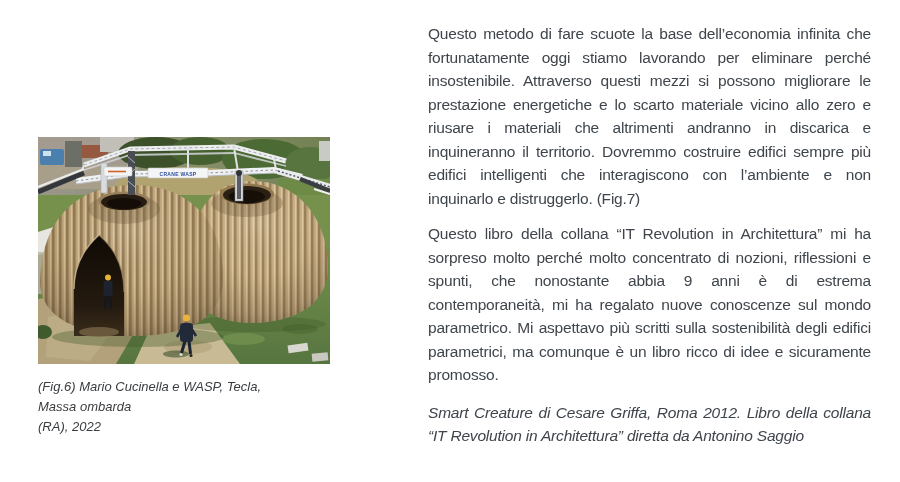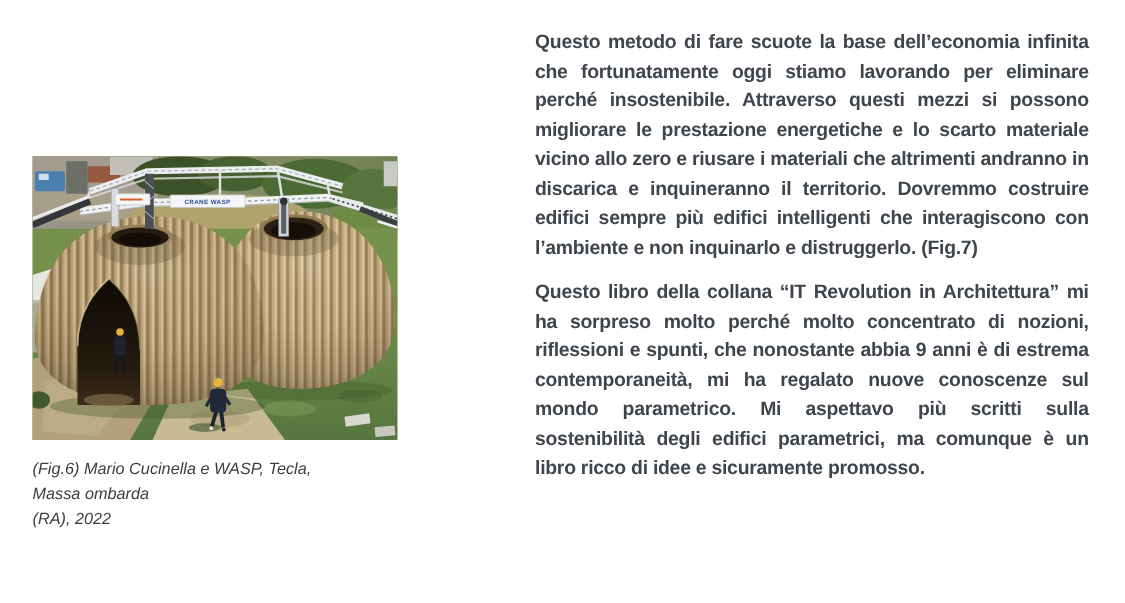--- a/index.html
+++ b/index.html
@@ -52,7 +52,6 @@
     line-height: 23.5px;
     letter-spacing: -0.2px;
     text-align: justify;
-    font-weight: bold;
   }
   .text-col p.citation {
     margin-top: 14px;

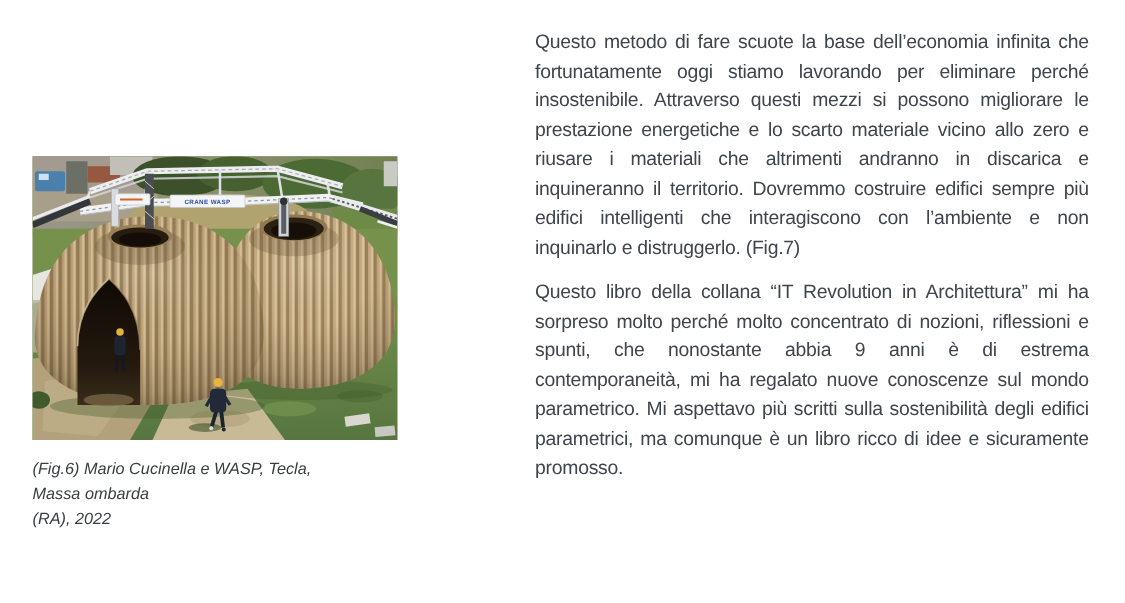--- a/index.html
+++ b/index.html
@@ -19,7 +19,7 @@
     left: 26px;
     top: 125px;
     width: 254px;
-    margin: 0;
+    margin: 12px;
   }
   .photo-frame {
     width: 292px;

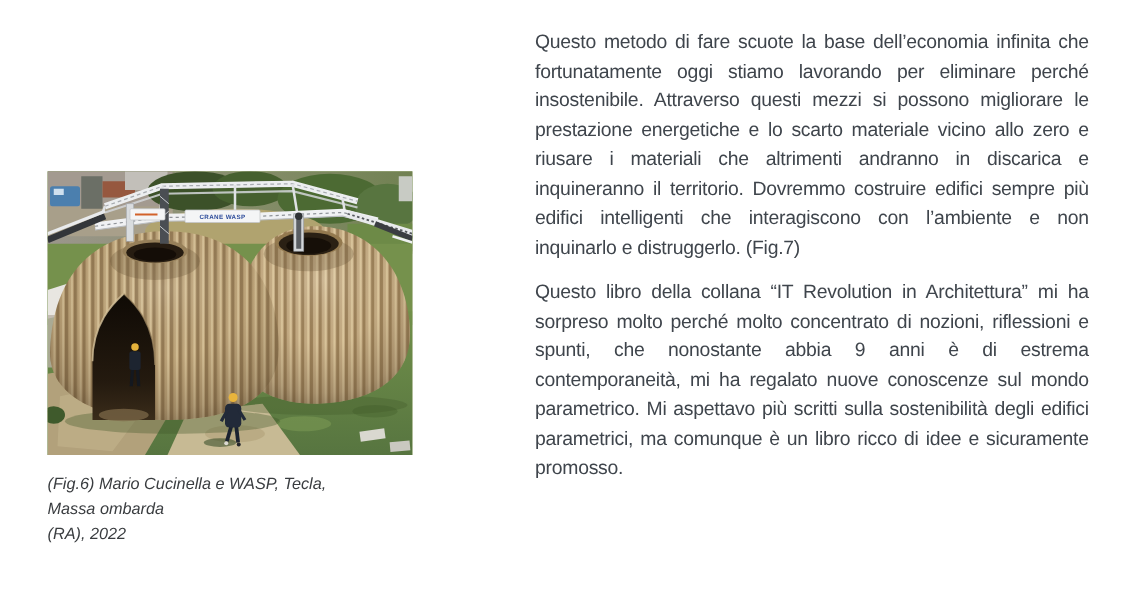--- a/index.html
+++ b/index.html
@@ -235,6 +235,7 @@
   <div class="text-col">
     <p>Questo metodo di fare scuote la base dell’economia infinita che fortunatamente oggi stiamo lavorando per eliminare perché insostenibile. Attraverso questi mezzi si possono migliorare le prestazione energetiche e lo scarto materiale vicino allo zero e riusare i materiali che altrimenti andranno in discarica e inquineranno il territorio. Dovremmo costruire edifici sempre più edifici intelligenti che interagiscono con l’ambiente e non inquinarlo e distruggerlo. (Fig.7)</p>
     <p>Questo libro della collana “IT Revolution in Architettura” mi ha sorpreso molto perché molto concentrato di nozioni, riflessioni e spunti, che nonostante abbia 9 anni è di estrema contemporaneità, mi ha regalato nuove conoscenze sul mondo parametrico. Mi aspettavo più scritti sulla sostenibilità degli edifici parametrici, ma comunque è un libro ricco di idee e sicuramente promosso.</p>
+    <p class="citation">Smart Creature di Cesare Griffa, Roma 2012. Libro della collana “IT Revolution in Architettura” diretta da Antonino Saggio</p>
   </div>
 
 </div>

